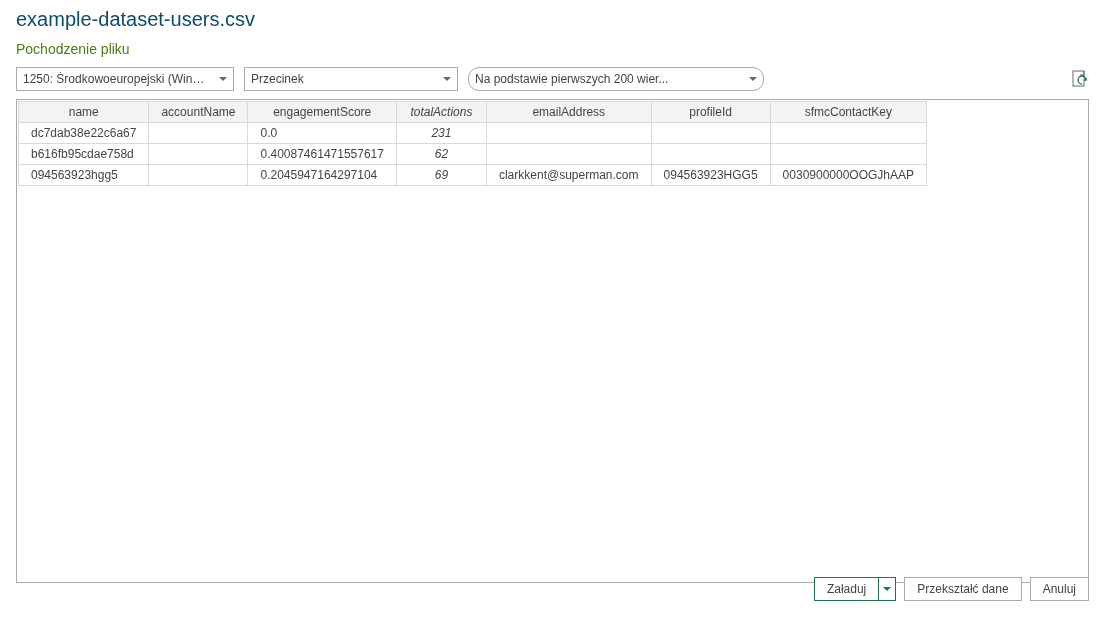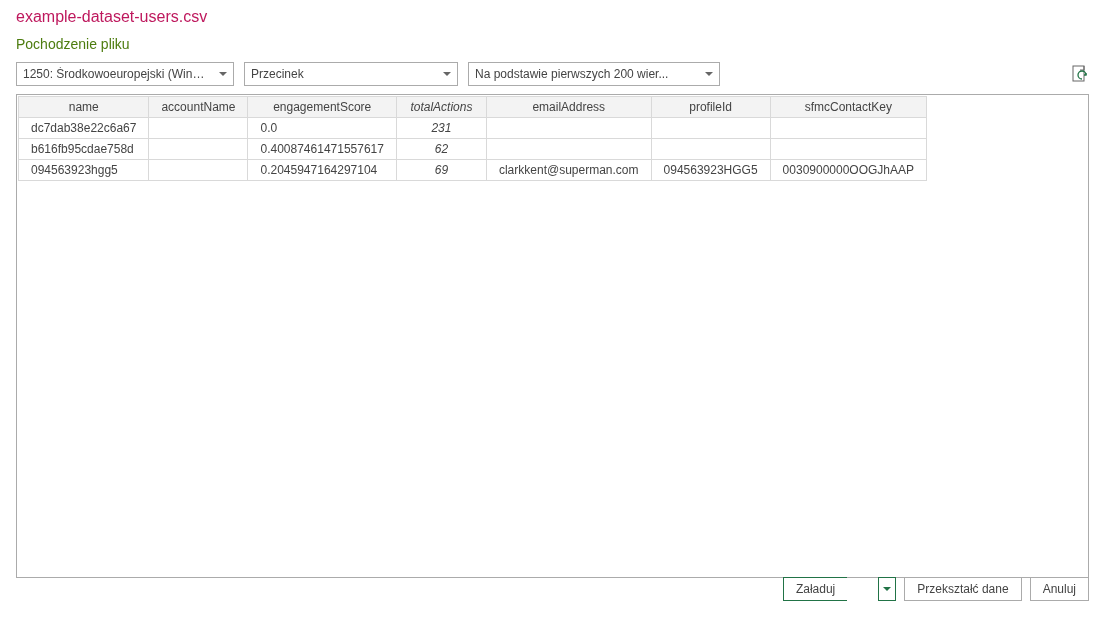--- a/index.html
+++ b/index.html
@@ -17,9 +17,9 @@
     padding: 8px 16px 0 16px;
   }
   .title {
-    font-size: 16px;
+    font-size: 20px;
     font-weight: 300;
-    color: #be185d;
+    color: #0c4a6e;
     margin: 0 0 10px 0;
   }
   .options-row {

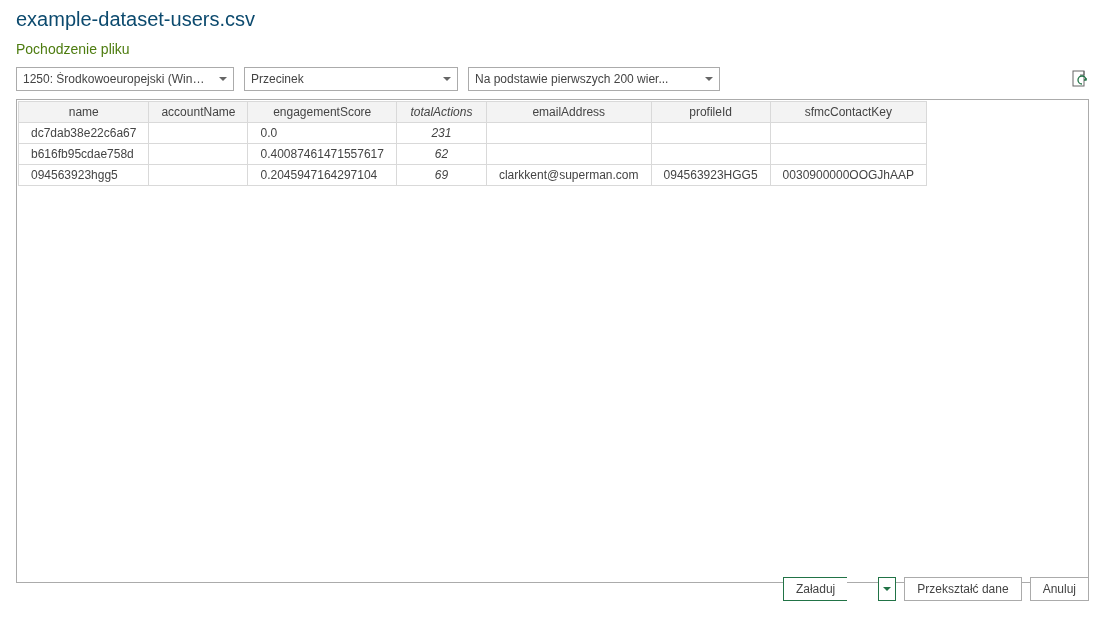--- a/index.html
+++ b/index.html
@@ -59,7 +59,7 @@
   }
   .dd-origin { width: 218px; }
   .dd-delim { width: 214px; }
-  .dd-detect { width: 252px; }
+  .dd-detect { width: 296px; border-radius: 11px; }
 
   .refresh-icon {
     margin-left: auto;

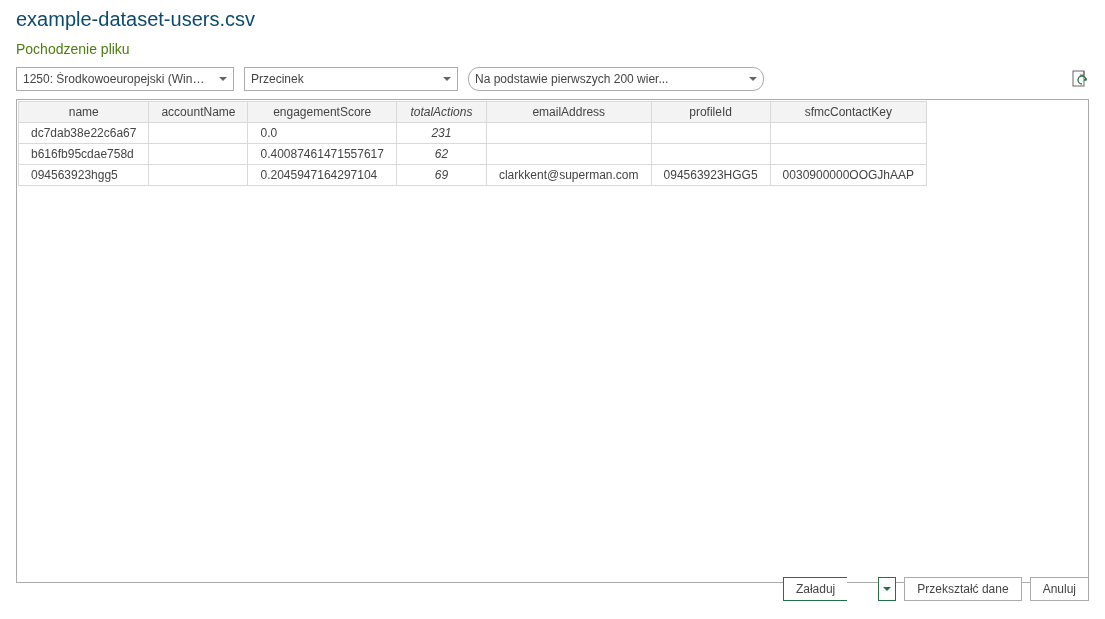--- a/index.html
+++ b/index.html
@@ -125,7 +125,7 @@
     cursor: pointer;
   }
   .btn-primary { border: 1px solid #217346; }
-  .btn-split { display: flex; gap: 31px; }
+  .btn-split { display: flex; }
   .btn-split .main { border-right: none; }
   .btn-split .dd {
     width: 18px; padding: 0;

